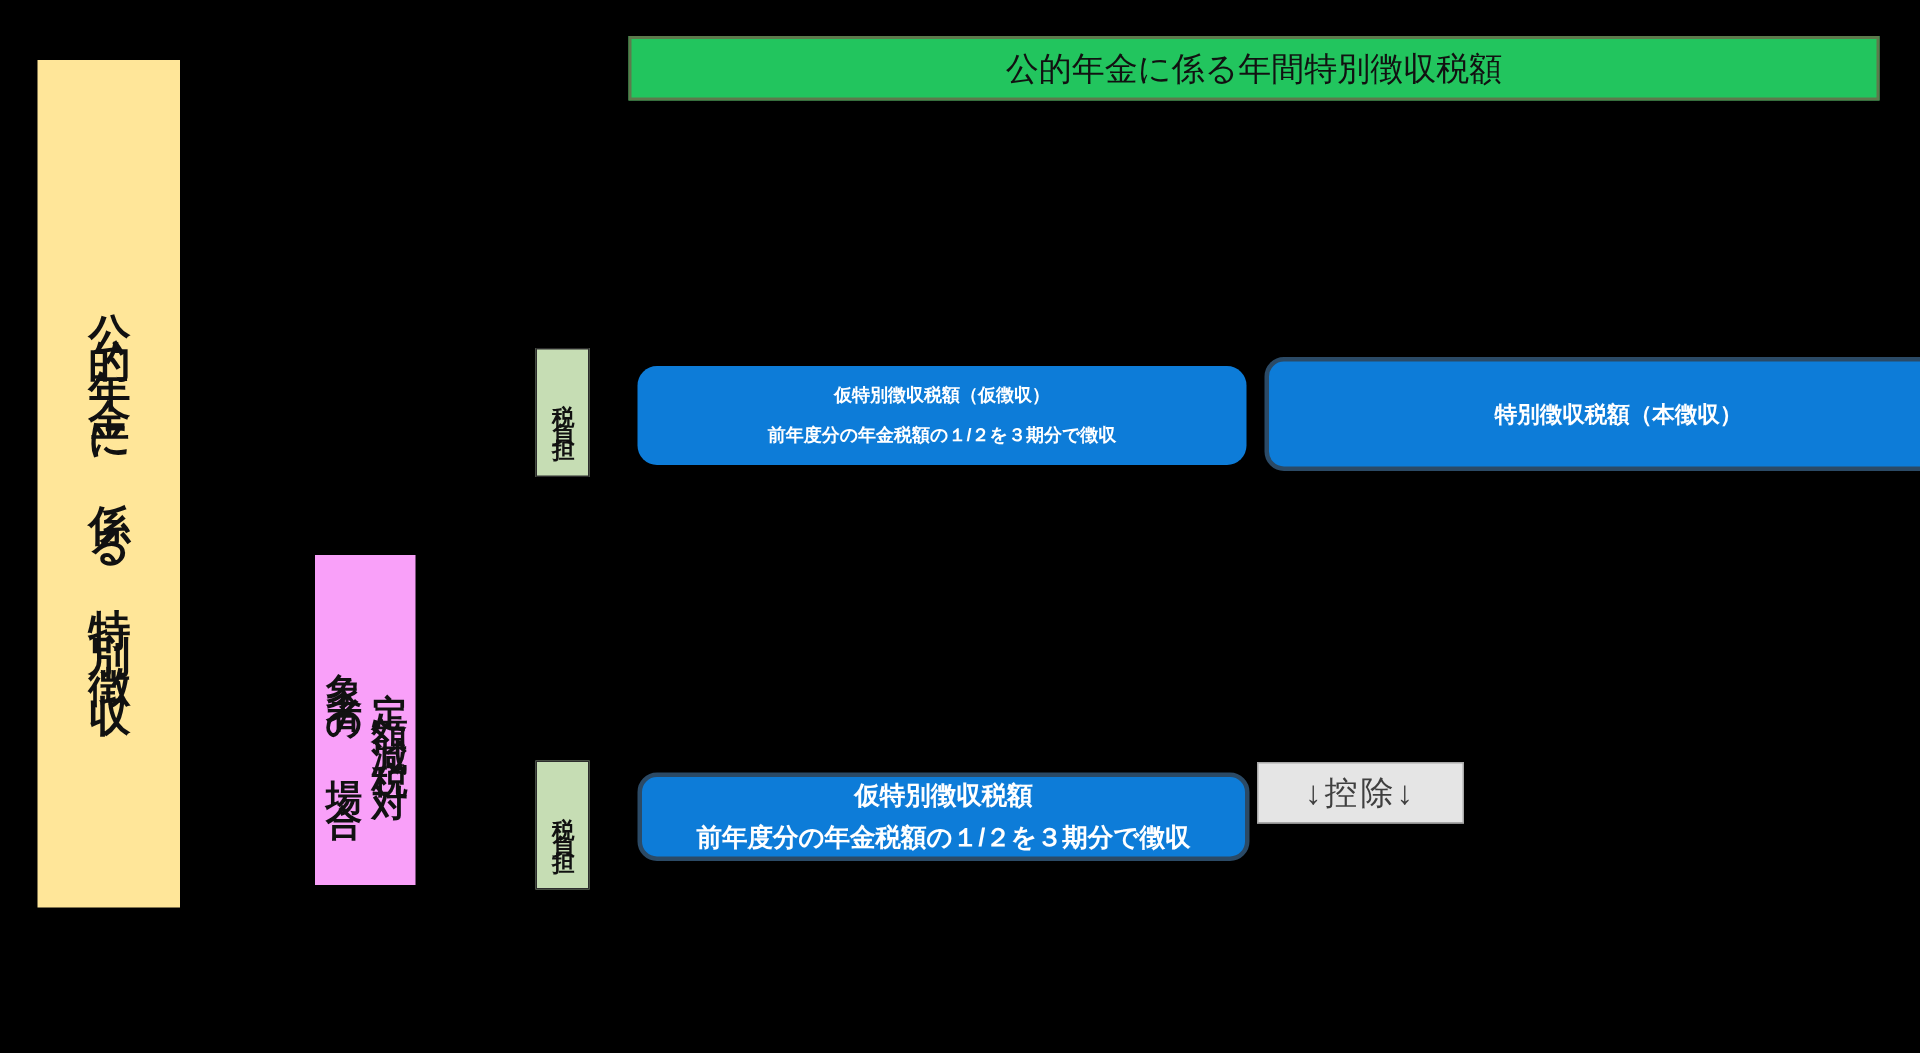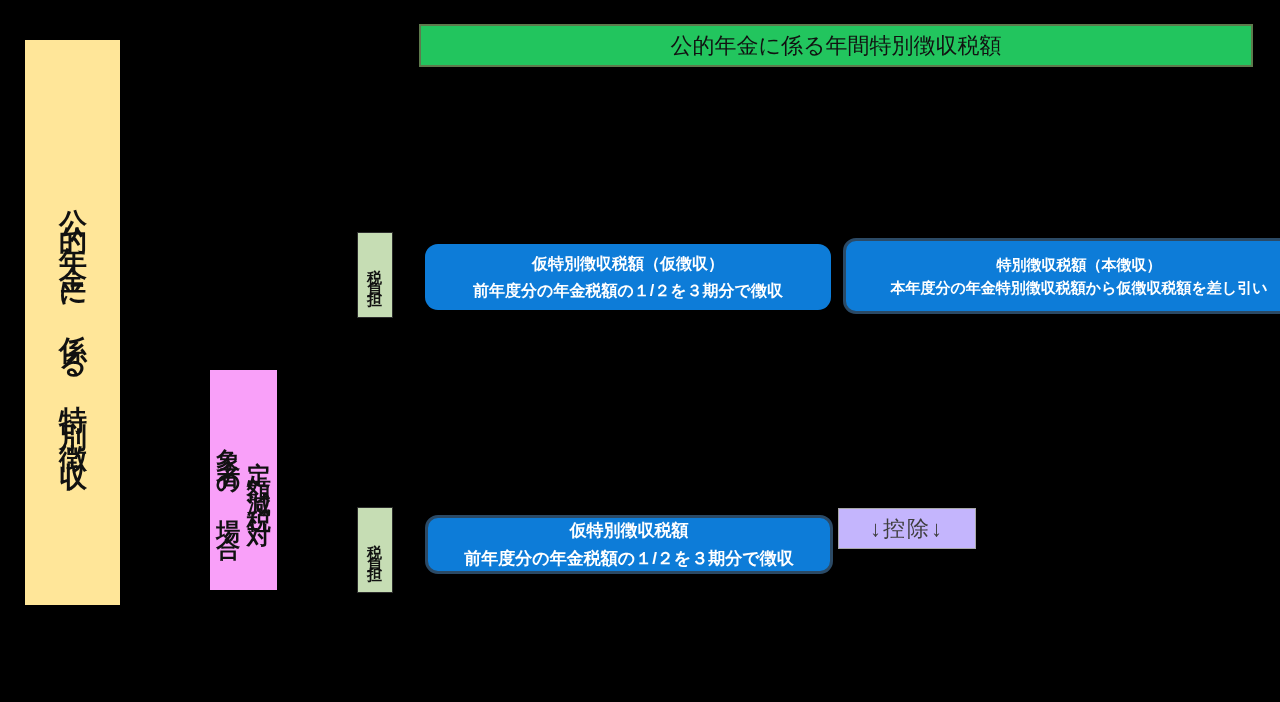--- a/index.html
+++ b/index.html
@@ -67,7 +67,7 @@
   .blue-box.provisional {
     left: 425px; top: 244px; width: 406px; height: 66px;
   }
-  .blue-box.provisional .line { font-size: 16px; line-height: 27px; }
+  .blue-box.provisional .line { font-size: 12px; line-height: 27px; }
   .blue-box.main {
     left: 843px; top: 238px; width: 472px; height: 76px;
     border: 3px solid #2b4a66;

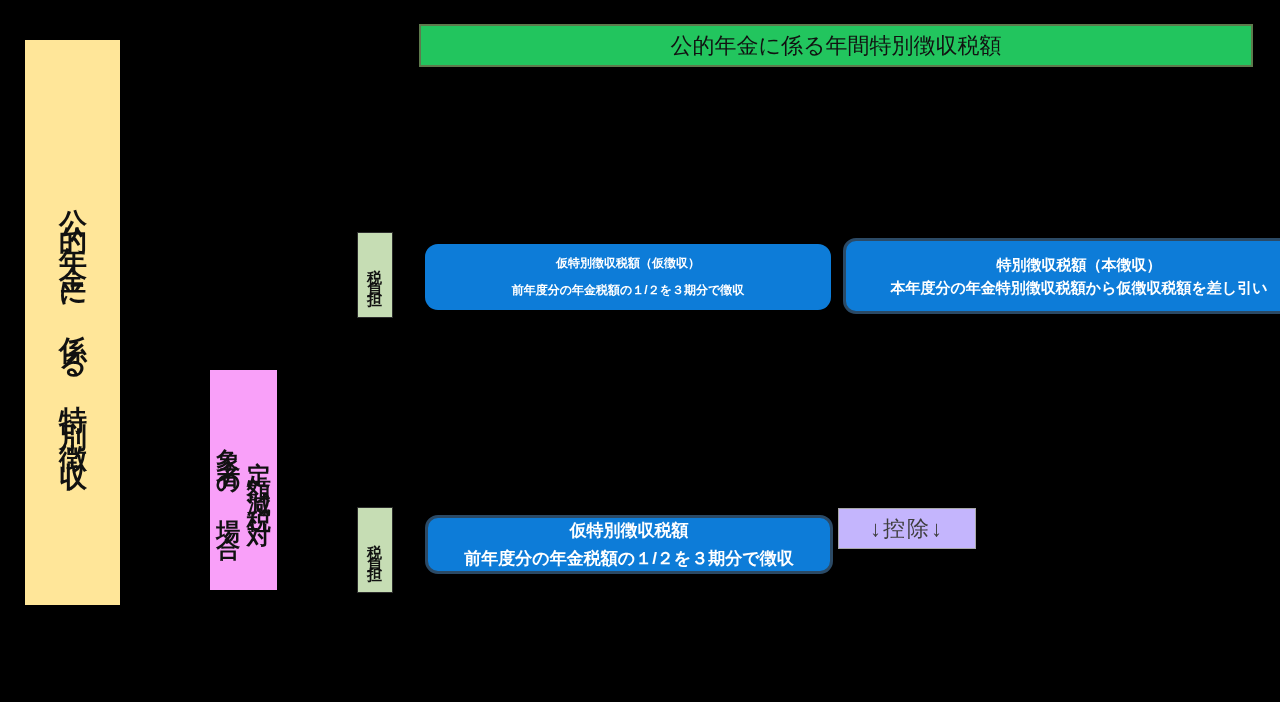--- a/index.html
+++ b/index.html
@@ -122,7 +122,6 @@
 
   <div class="blue-box main">
     <div class="line">特別徴収税額（本徴収）</div>
-    <div class="line">本年度分の年金特別徴収税額から仮徴収税額を差し引い</div>
   </div>
 
   <div class="blue-box reduction">

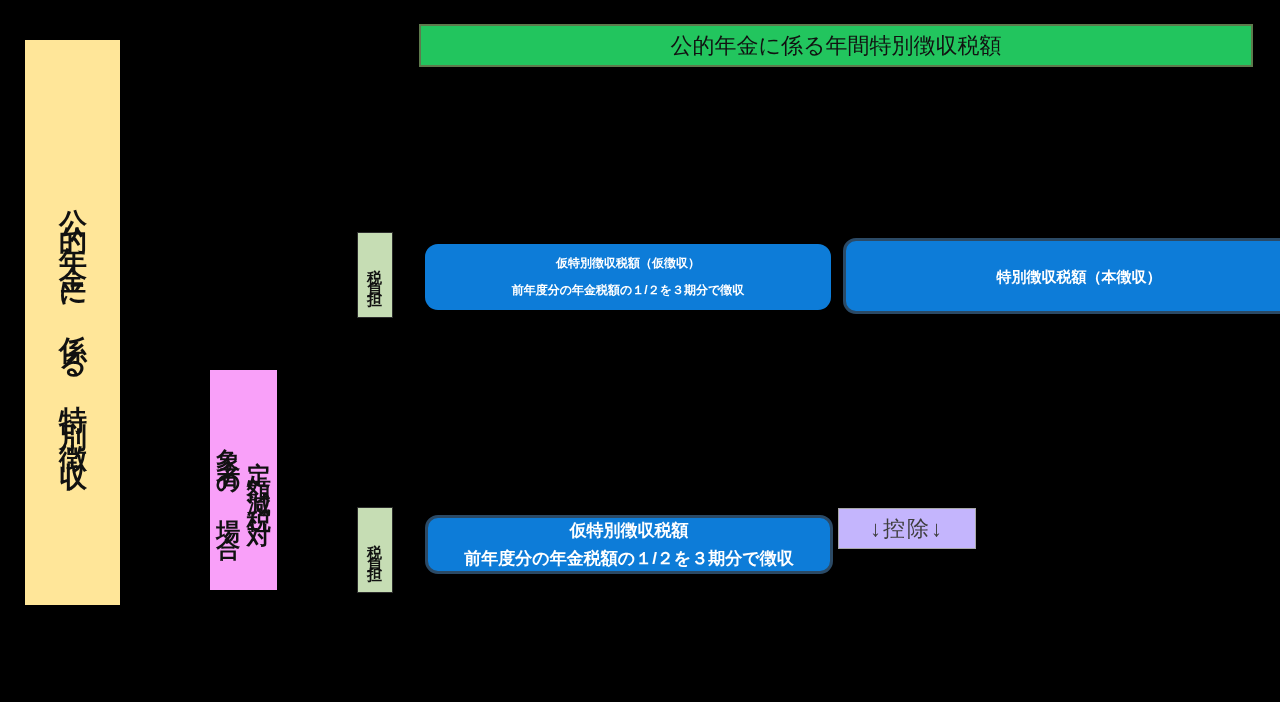--- a/index.html
+++ b/index.html
@@ -82,7 +82,7 @@
   
   .deduction-box {
     position: absolute; left: 838px; top: 508px; width: 138px; height: 41px;
-    background: #c4b5fd; border: 1px solid #a8a8a8;
+    background: #e5e5e5; border: 1px solid #a8a8a8;
     display: flex; align-items: center; justify-content: center;
   }
   .deduction-box span {

